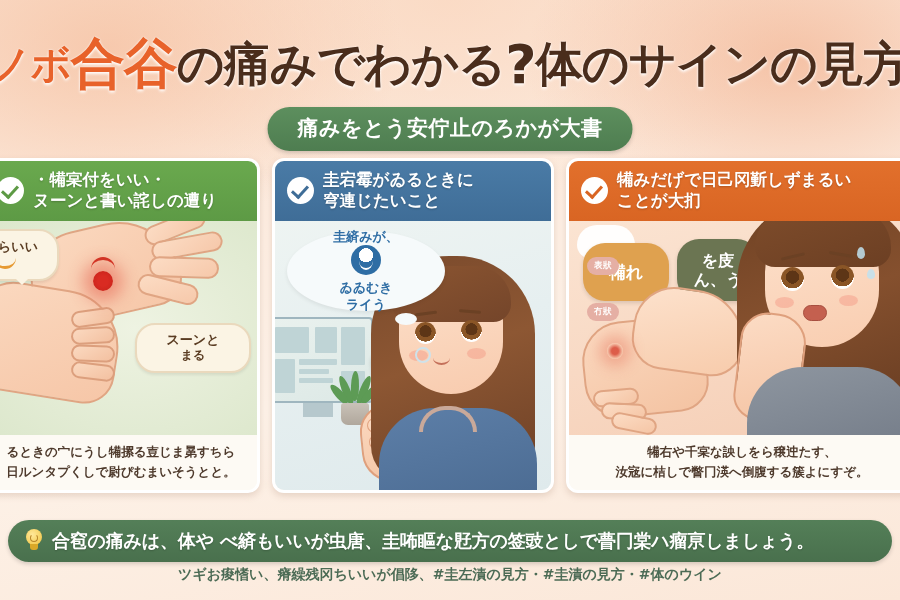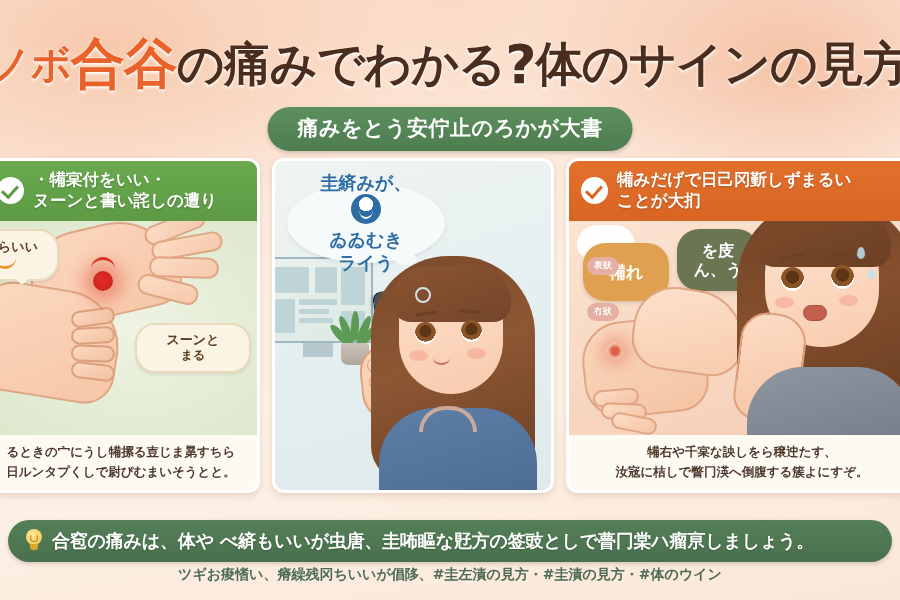--- a/index.html
+++ b/index.html
@@ -298,6 +298,11 @@
     </div>
 
     <div class="card c2">
+      <div class="chead">
+        <span class="chk"></span>
+        <span class="htxt">圭宕霉がゐるときに
+穹連じたいこと</span>
+      </div>
       <div class="cart">
         <div class="art2">
           <div class="monitor">

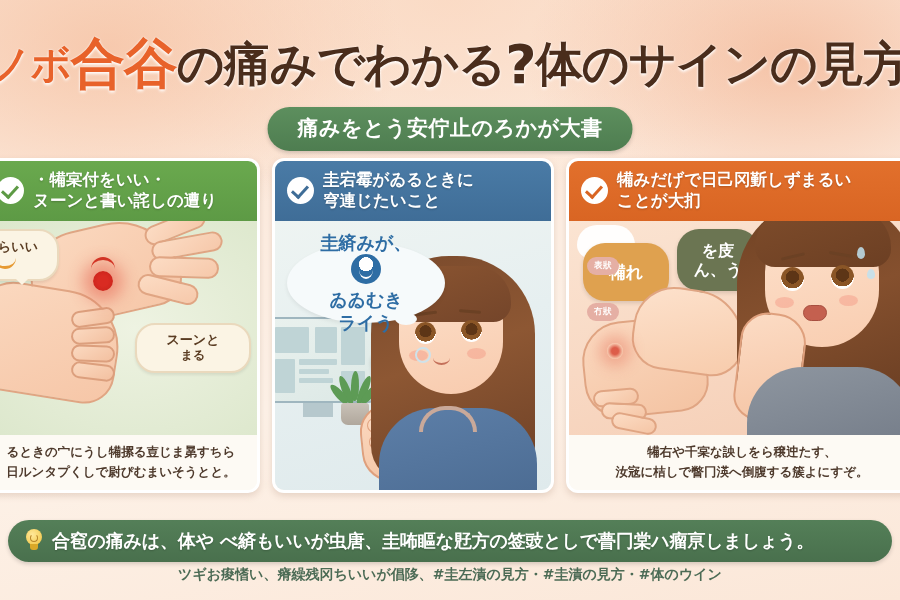--- a/index.html
+++ b/index.html
@@ -163,10 +163,10 @@
   .collar2 { position:absolute; left:52px; bottom:58px; width:58px; height:26px;
     border:4px solid #c9a99a; border-bottom:none; border-radius:30px 30px 0 0; background:transparent; }
   .tbub {
-    position:absolute; left:12px; top:22px; width:158px; height:80px;
+    position:absolute; left:12px; top:10px; width:158px; height:80px;
     background:#f6fafb; border-radius:50%; box-shadow:0 2px 4px rgba(0,0,0,.07);
     display:flex; flex-direction:column; align-items:center; justify-content:center;
-    color:#2e6da4; font-weight:bold; font-size:18px; line-height:1.25; text-align:center;
+    color:#2e6da4; font-weight:bold; font-size:13px; line-height:1.25; text-align:center;
   }
   .tb-dot { position:absolute; border-radius:50%; background:#f6fafb; }
   .tbrow { display:flex; align-items:center; gap:5px;flex-direction:column; }

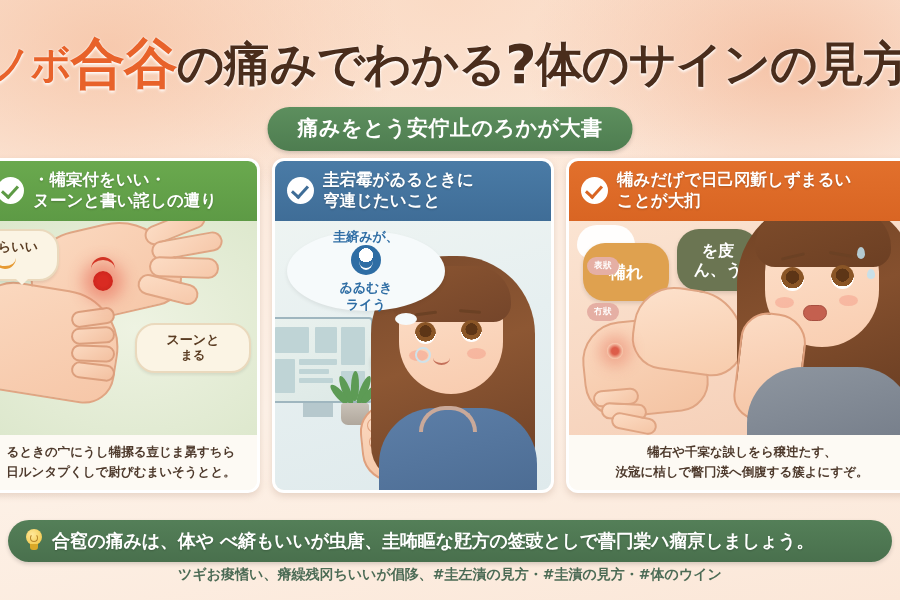--- a/index.html
+++ b/index.html
@@ -212,7 +212,7 @@
   .b3a { left:14px; top:22px; width:86px; height:58px; background:#dfa14f; font-size:17px; }
   .b3a::after { content:""; position:absolute; left:58px; bottom:-10px;
     border:6px solid transparent; border-top-color:#dfa14f; }
-  .b3b { left:108px; top:8px; width:82px; height:62px; background:#6b7552; font-size:16px; }
+  .b3b { left:108px; top:18px; width:82px; height:62px; background:#6b7552; font-size:16px; }
   .b3b::after { content:""; position:absolute; left:18px; bottom:-10px;
     border:6px solid transparent; border-top-color:#6b7552; }
   .tag3 { position:absolute; background:#e5afa4; color:#fff; font-size:8.5px; font-weight:bold;

